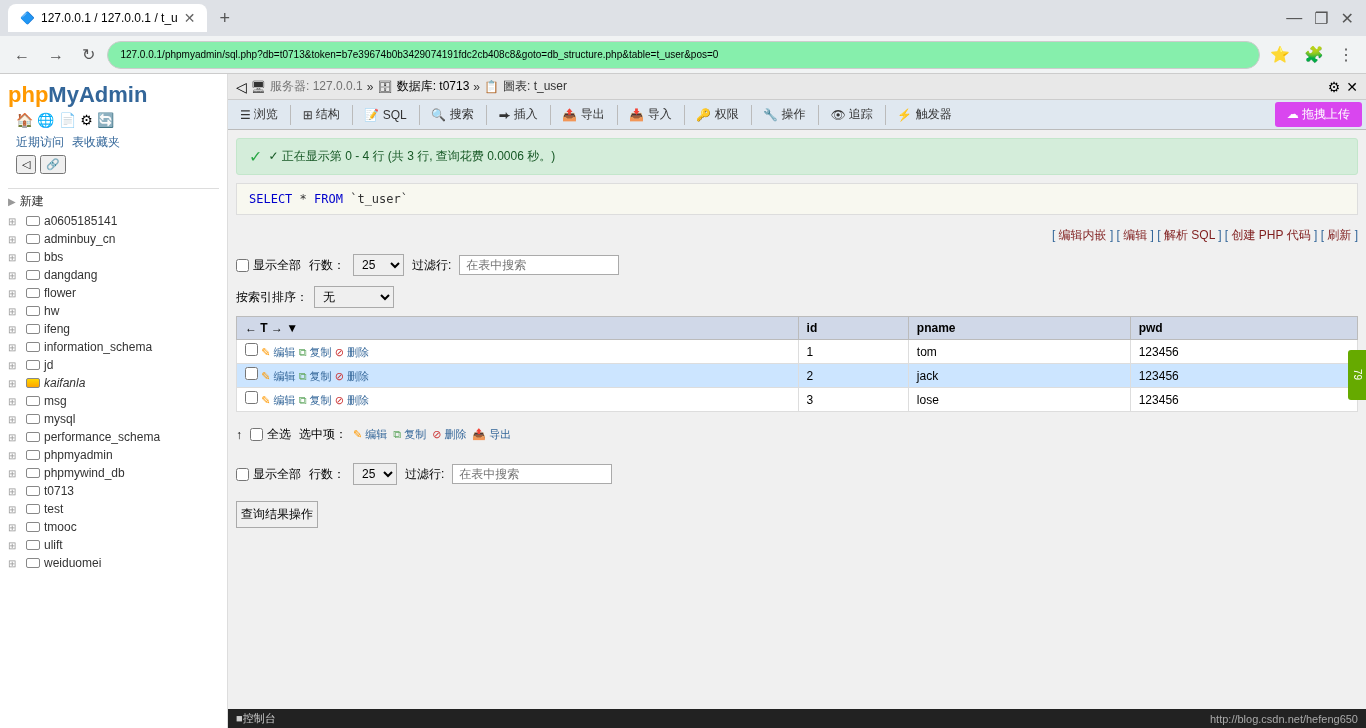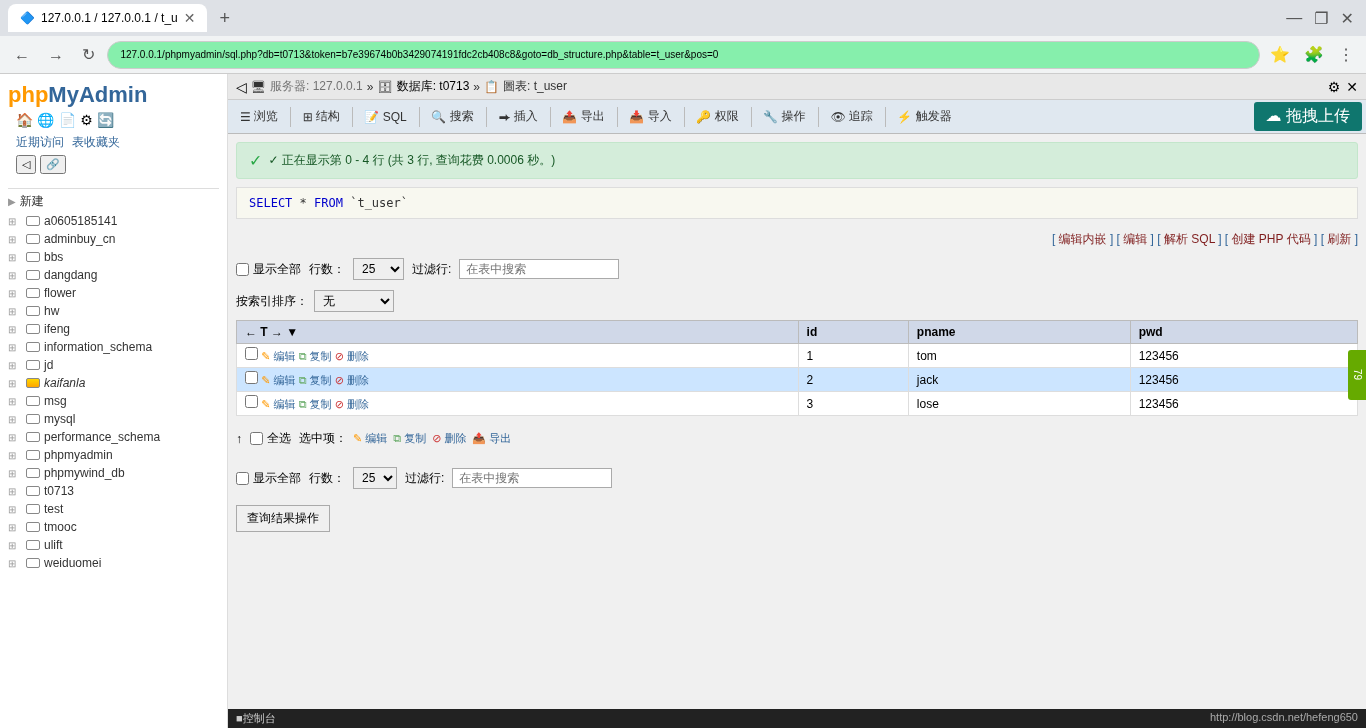--- a/index.html
+++ b/index.html
@@ -104,7 +104,7 @@
 
     .highlighted-row td { background: #cce5ff !important; }
 
-    .upload-btn { background: #0f766e; color: #fff; border: none; padding: 4px 12px; border-radius: 3px; cursor: pointer; font-size: 16px; }
+    .upload-btn { background: #d946ef; color: #fff; border: none; padding: 4px 12px; border-radius: 3px; cursor: pointer; font-size: 12px; }
   </style>
 </head>
 <body>

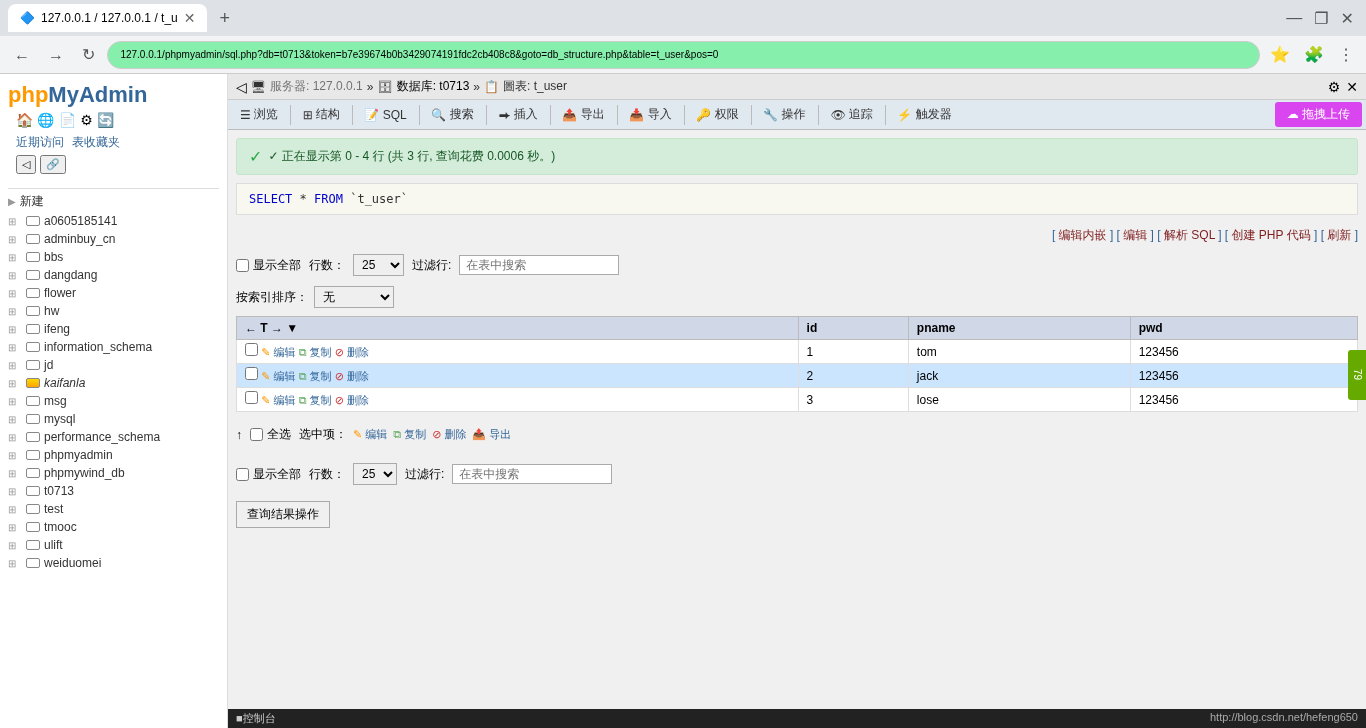--- a/index.html
+++ b/index.html
@@ -91,7 +91,7 @@
 
     
     .bottom-row { padding: 4px 0; }
-    .query-result-btn { background: #f0f0f0; border: 1px solid #aaa; padding: 4px 10px; font-size: 12px; cursor: pointer; }
+    .query-result-btn { background: #f0f0f0; border: 1px solid #aaa; padding: 4px 4px; font-size: 12px; cursor: pointer; }
 
     
     .footer-bar { background: #222; color: #aaa; font-size: 11px; padding: 2px 8px; display: flex; align-items: flex-start; gap: 6px; }

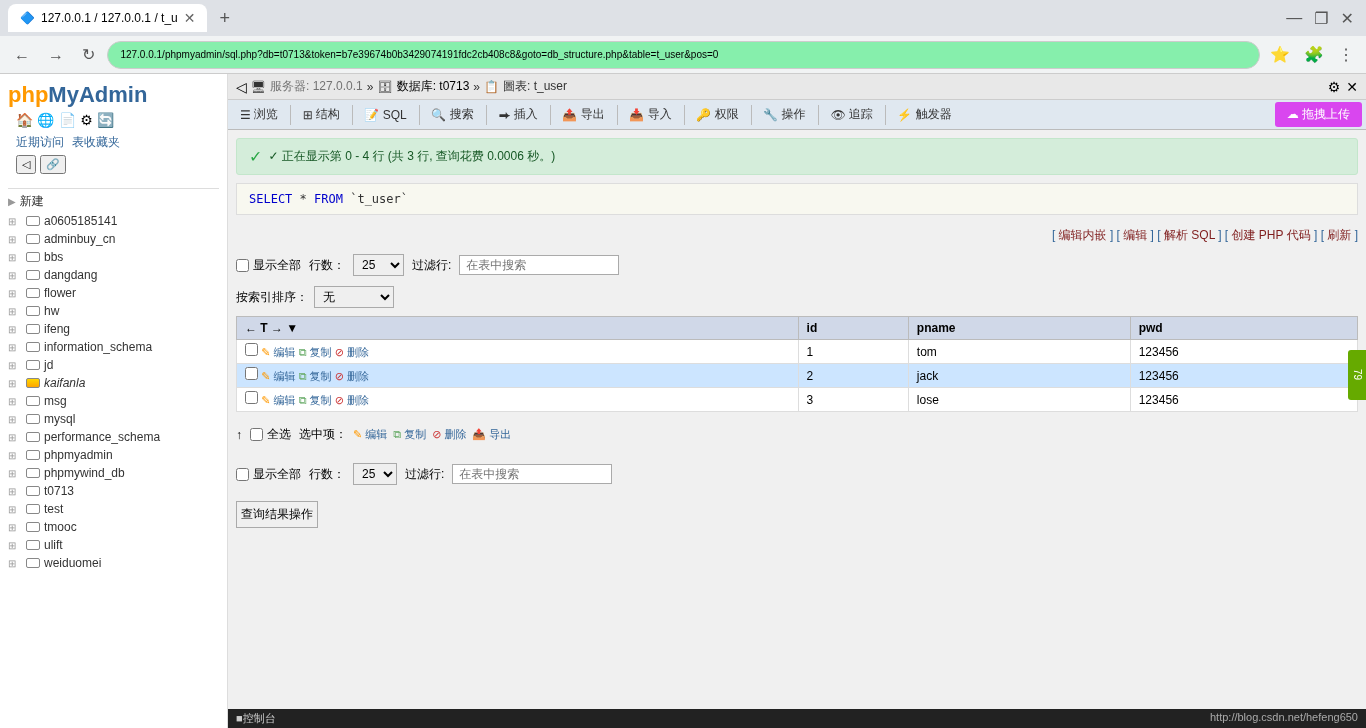--- a/index.html
+++ b/index.html
@@ -94,7 +94,7 @@
     .query-result-btn { background: #f0f0f0; border: 1px solid #aaa; padding: 4px 4px; font-size: 12px; cursor: pointer; }
 
     
-    .footer-bar { background: #222; color: #aaa; font-size: 11px; padding: 2px 8px; display: flex; align-items: flex-start; gap: 6px; }
+    .footer-bar { background: #222; color: #aaa; font-size: 11px; padding: 2px 8px; display: flex; align-items: center; gap: 6px; }
 
     
     ::-webkit-scrollbar { width: 8px; height: 8px; }

